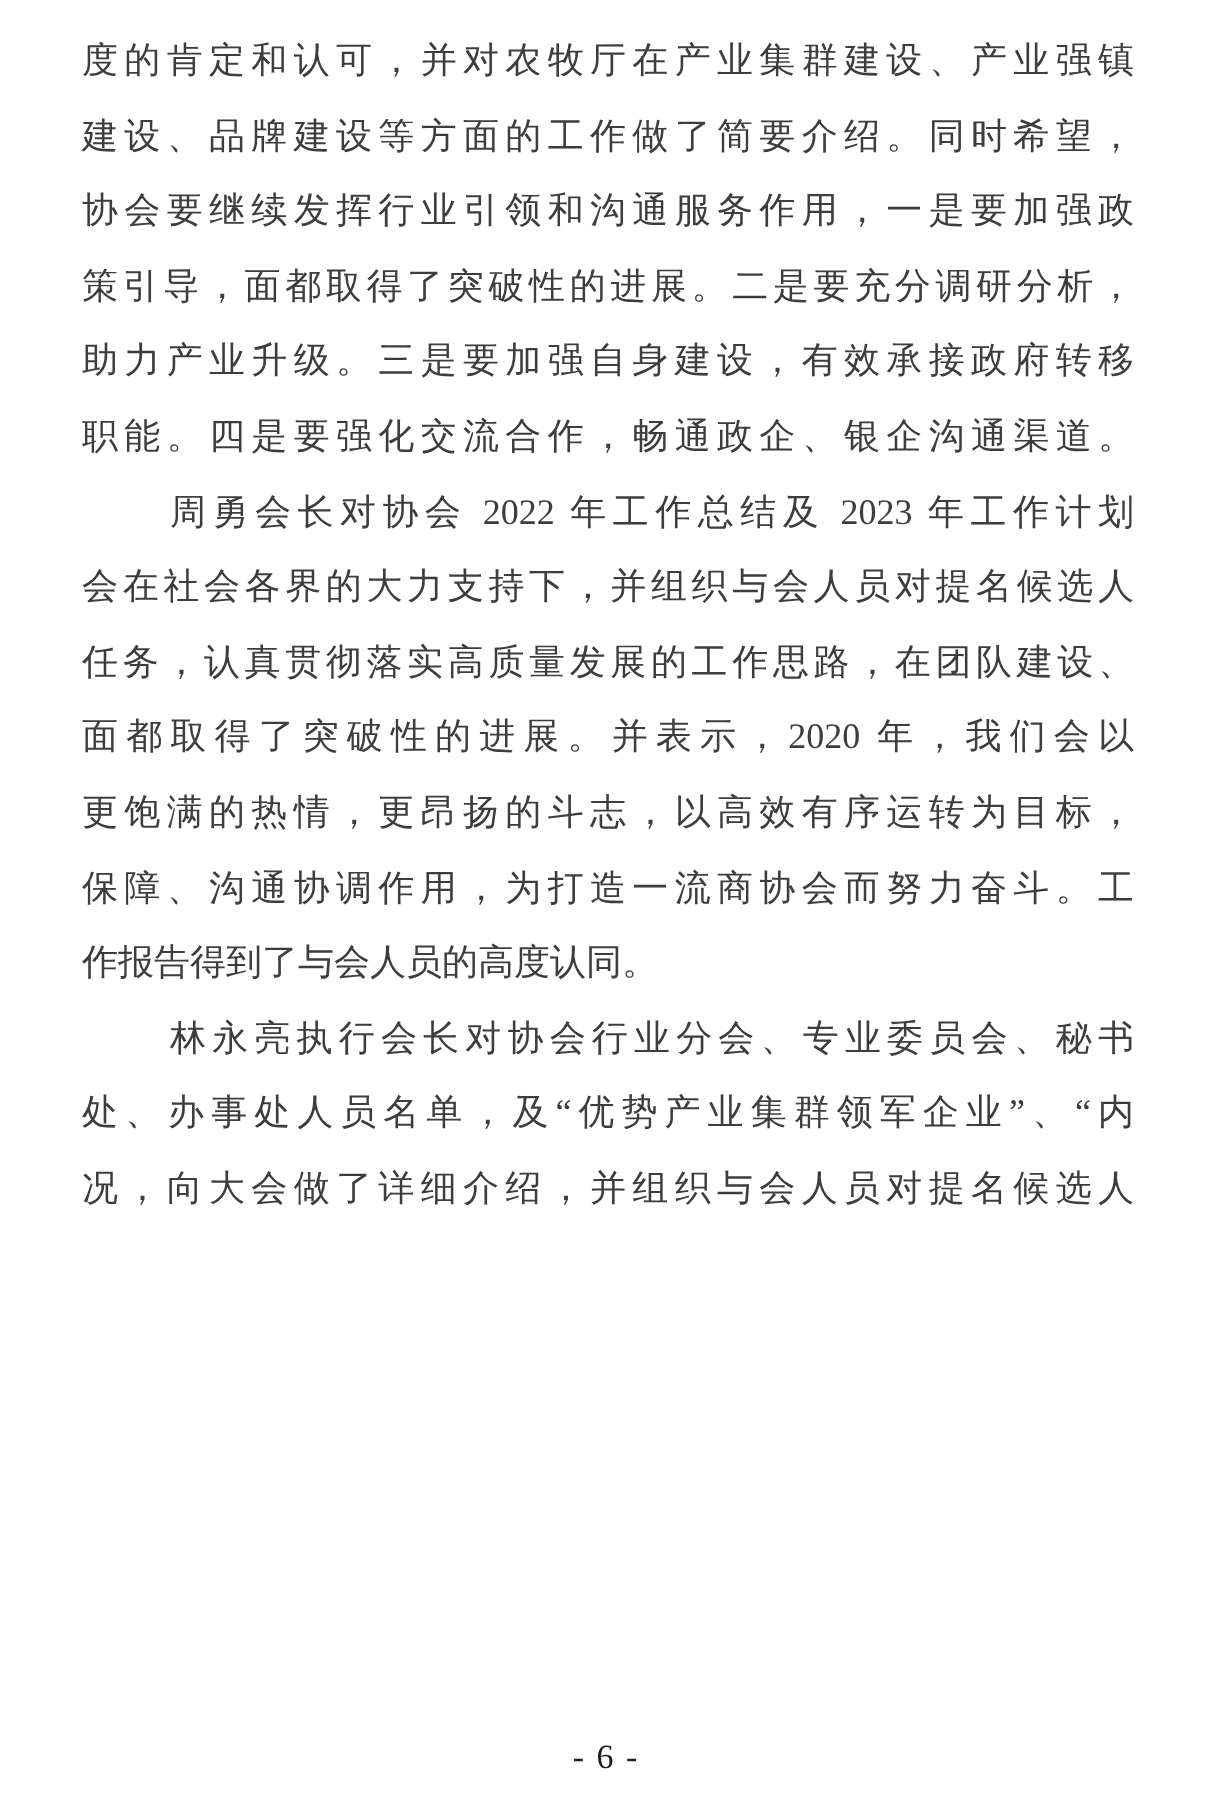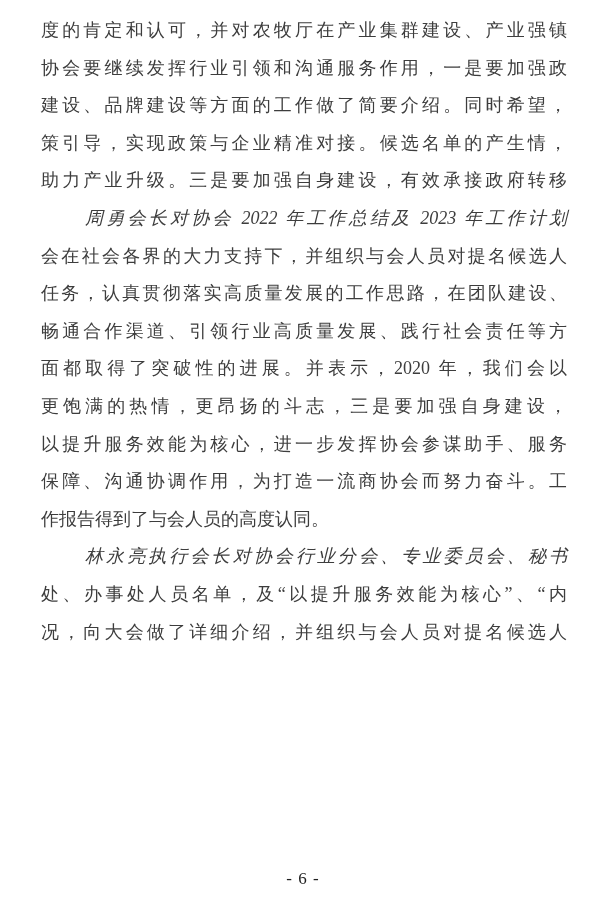--- a/index.html
+++ b/index.html
@@ -62,8 +62,8 @@
 <div class="page">
   <div class="content" id="paragraphs">
       <div class="line fill">度的肯定和认可，并对农牧厅在产业集群建设、产业强镇</div>
+      <div class="line fill">建设、品牌建设等方面的工作做了简要介绍。同时希望，</div>
       <div class="line fill">协会要继续发挥行业引领和沟通服务作用，一是要加强政</div>
-      <div class="line fill">建设、品牌建设等方面的工作做了简要介绍。同时希望，</div>
       <div class="line fill">策引导，实现政策与企业精准对接。候选名单的产生情，</div>
       <div class="line fill">助力产业升级。三是要加强自身建设，有效承接政府转移</div>
       <div class="line fill indent">周勇会长对协会 2022 年工作总结及 2023 年工作计划</div>

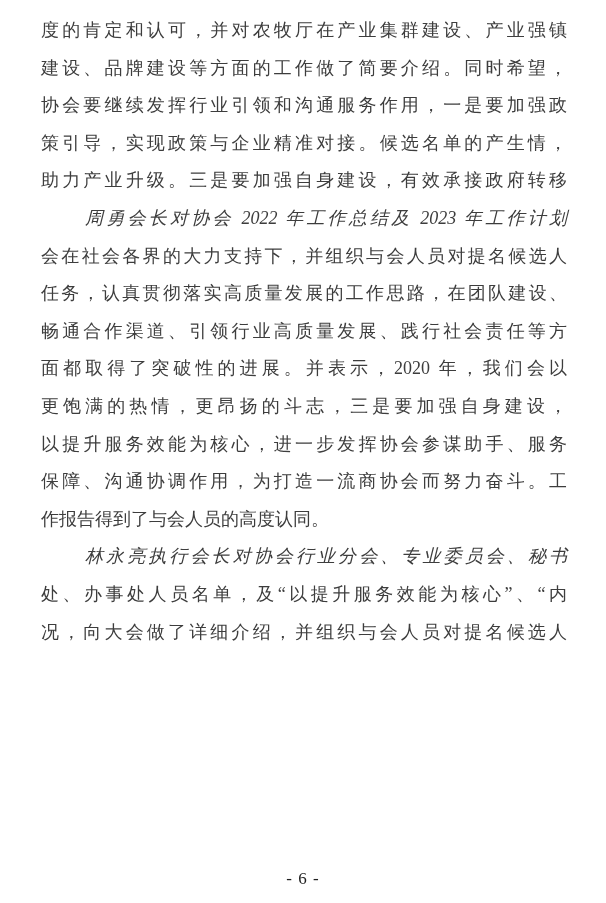--- a/index.html
+++ b/index.html
@@ -64,7 +64,7 @@
       <div class="line fill">度的肯定和认可，并对农牧厅在产业集群建设、产业强镇</div>
       <div class="line fill">建设、品牌建设等方面的工作做了简要介绍。同时希望，</div>
       <div class="line fill">协会要继续发挥行业引领和沟通服务作用，一是要加强政</div>
-      <div class="line fill">策引导，实现政策与企业精准对接。候选名单的产生情，</div>
+      <div class="line fill">策引导，面都取得了突破性的进展。二是要充分调研分析，</div>
       <div class="line fill">助力产业升级。三是要加强自身建设，有效承接政府转移</div>
       <div class="line fill indent">周勇会长对协会 2022 年工作总结及 2023 年工作计划</div>
       <div class="line fill">会在社会各界的大力支持下，并组织与会人员对提名候选人</div>

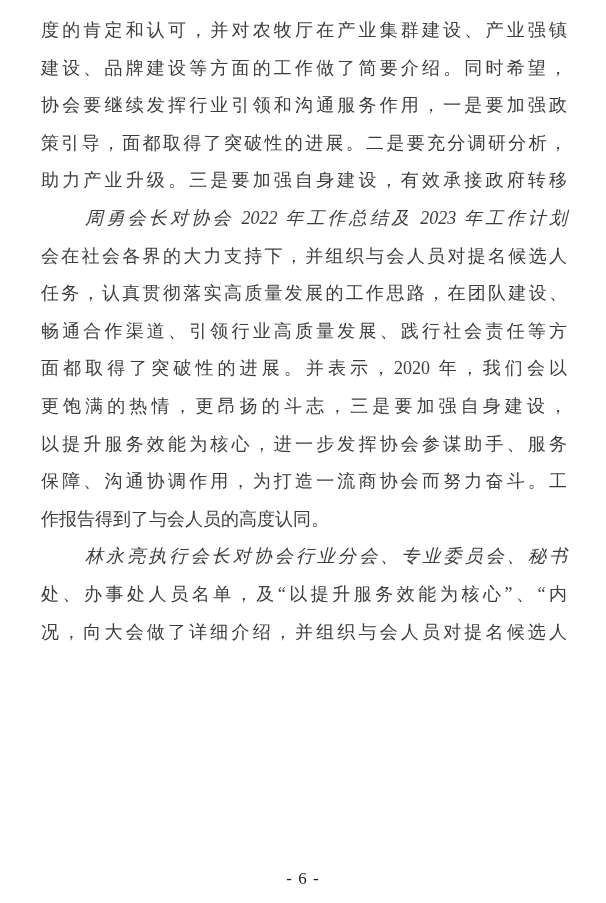--- a/index.html
+++ b/index.html
@@ -66,6 +66,7 @@
       <div class="line fill">协会要继续发挥行业引领和沟通服务作用，一是要加强政</div>
       <div class="line fill">策引导，面都取得了突破性的进展。二是要充分调研分析，</div>
       <div class="line fill">助力产业升级。三是要加强自身建设，有效承接政府转移</div>
+      <div class="line fill">职能。四是要强化交流合作，畅通政企、银企沟通渠道。</div>
       <div class="line fill indent">周勇会长对协会 2022 年工作总结及 2023 年工作计划</div>
       <div class="line fill">会在社会各界的大力支持下，并组织与会人员对提名候选人</div>
       <div class="line fill">任务，认真贯彻落实高质量发展的工作思路，在团队建设、</div>

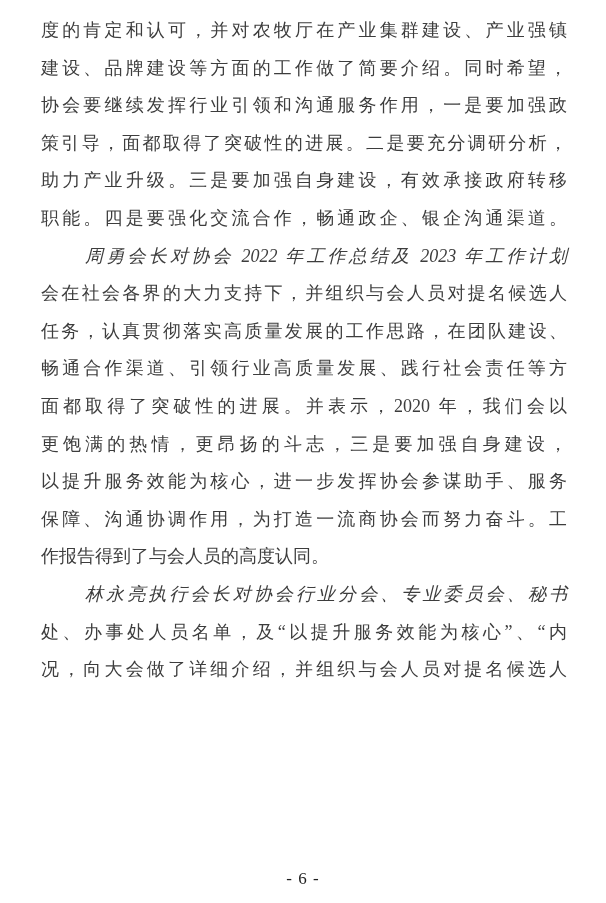--- a/index.html
+++ b/index.html
@@ -42,7 +42,6 @@
   }
   .line.indent {
     text-indent: 44px;
-    font-style: italic;
   }
   .footer {
     position: absolute;

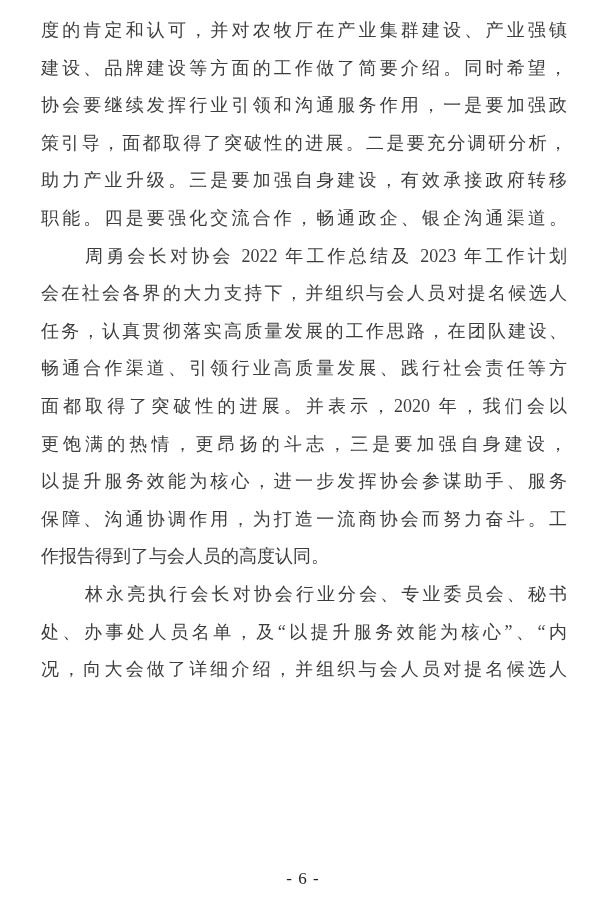--- a/index.html
+++ b/index.html
@@ -69,7 +69,6 @@
       <div class="line fill indent">周勇会长对协会 2022 年工作总结及 2023 年工作计划</div>
       <div class="line fill">会在社会各界的大力支持下，并组织与会人员对提名候选人</div>
       <div class="line fill">任务，认真贯彻落实高质量发展的工作思路，在团队建设、</div>
-      <div class="line fill">畅通合作渠道、引领行业高质量发展、践行社会责任等方</div>
       <div class="line fill">面都取得了突破性的进展。并表示，2020 年，我们会以</div>
       <div class="line fill">更饱满的热情，更昂扬的斗志，三是要加强自身建设，</div>
       <div class="line fill">以提升服务效能为核心，进一步发挥协会参谋助手、服务</div>

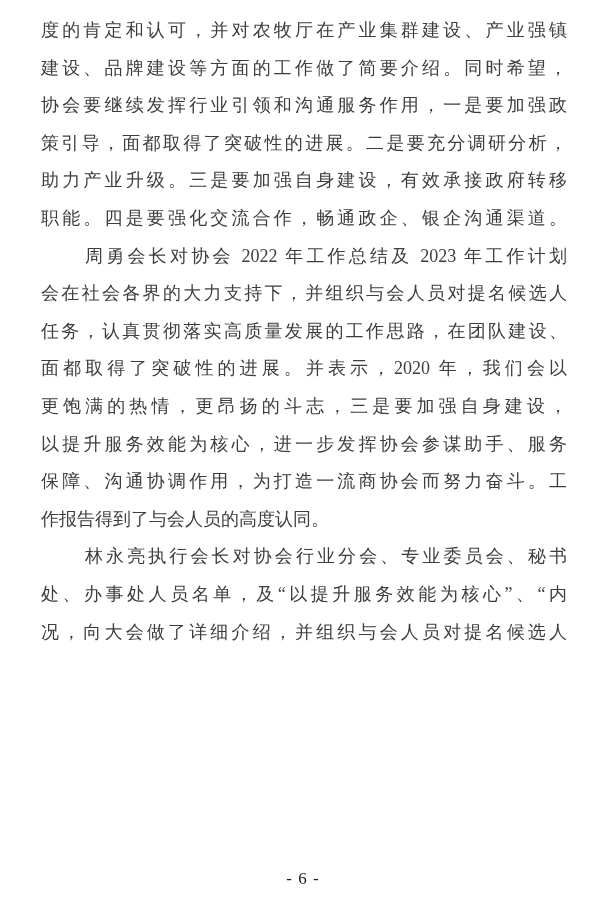--- a/index.html
+++ b/index.html
@@ -70,7 +70,7 @@
       <div class="line fill">会在社会各界的大力支持下，并组织与会人员对提名候选人</div>
       <div class="line fill">任务，认真贯彻落实高质量发展的工作思路，在团队建设、</div>
       <div class="line fill">面都取得了突破性的进展。并表示，2020 年，我们会以</div>
-      <div class="line fill">更饱满的热情，更昂扬的斗志，三是要加强自身建设，</div>
+      <div class="line fill">更饱满的热情，更昂扬的斗志，以高效有序运转为目标，</div>
       <div class="line fill">以提升服务效能为核心，进一步发挥协会参谋助手、服务</div>
       <div class="line fill">保障、沟通协调作用，为打造一流商协会而努力奋斗。工</div>
       <div class="line">作报告得到了与会人员的高度认同。</div>

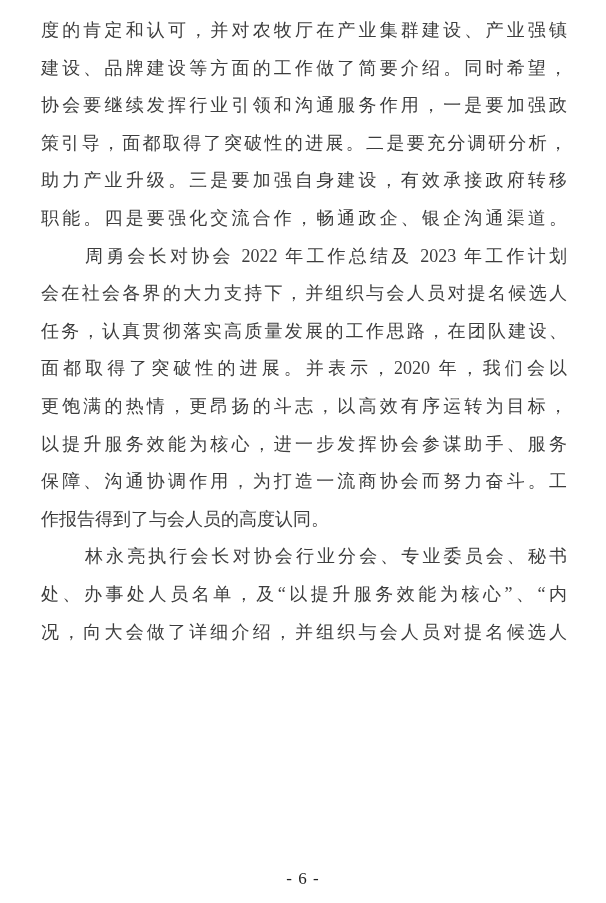--- a/index.html
+++ b/index.html
@@ -71,7 +71,6 @@
       <div class="line fill">任务，认真贯彻落实高质量发展的工作思路，在团队建设、</div>
       <div class="line fill">面都取得了突破性的进展。并表示，2020 年，我们会以</div>
       <div class="line fill">更饱满的热情，更昂扬的斗志，以高效有序运转为目标，</div>
-      <div class="line fill">以提升服务效能为核心，进一步发挥协会参谋助手、服务</div>
       <div class="line fill">保障、沟通协调作用，为打造一流商协会而努力奋斗。工</div>
       <div class="line">作报告得到了与会人员的高度认同。</div>
       <div class="line fill indent">林永亮执行会长对协会行业分会、专业委员会、秘书</div>

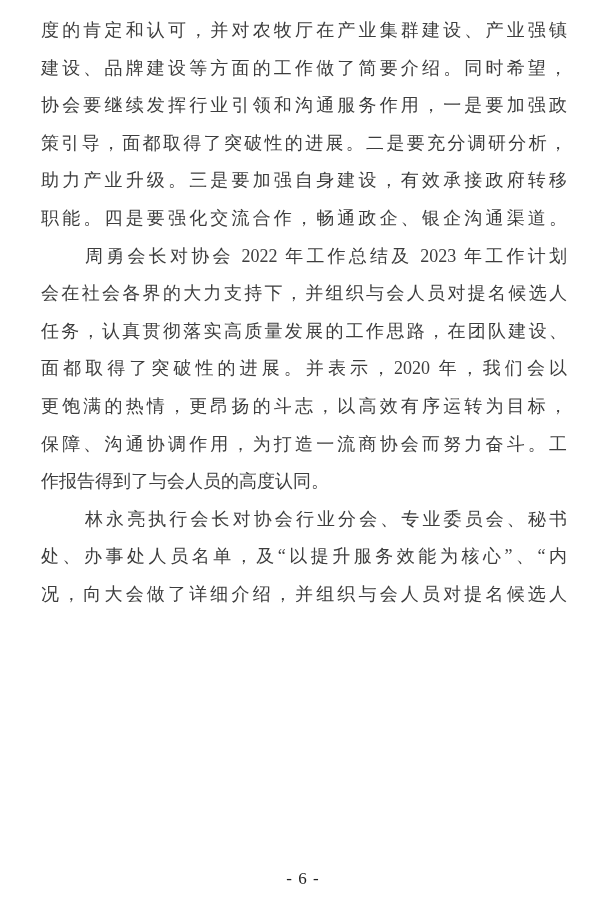--- a/index.html
+++ b/index.html
@@ -74,7 +74,7 @@
       <div class="line fill">保障、沟通协调作用，为打造一流商协会而努力奋斗。工</div>
       <div class="line">作报告得到了与会人员的高度认同。</div>
       <div class="line fill indent">林永亮执行会长对协会行业分会、专业委员会、秘书</div>
-      <div class="line fill">处、办事处人员名单，及“以提升服务效能为核心”、“内</div>
+      <div class="line fill">处、办事处人员名单，及“优势产业集群领军企业”、“内</div>
       <div class="line fill">况，向大会做了详细介绍，并组织与会人员对提名候选人</div>
     </div>
   <div class="footer">

